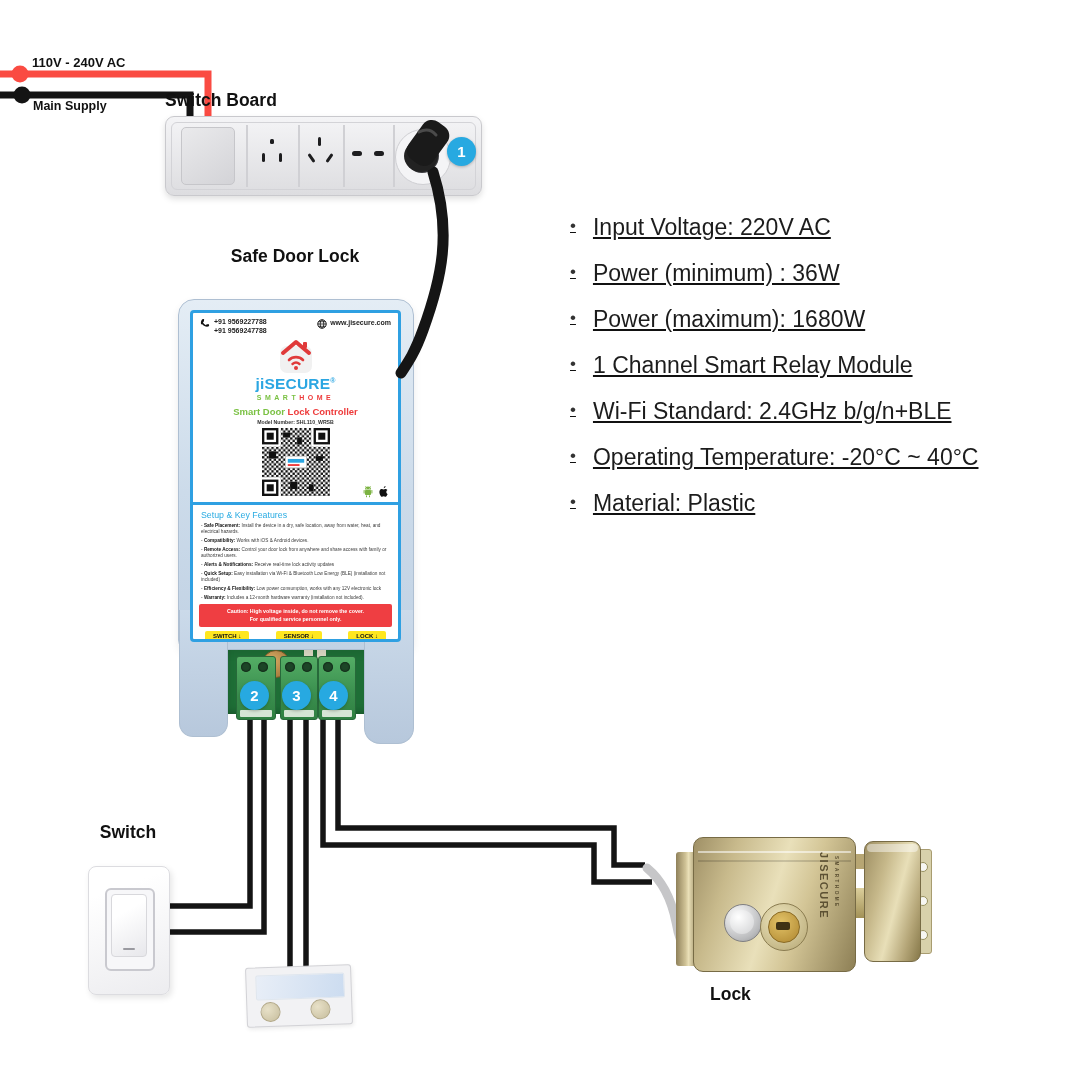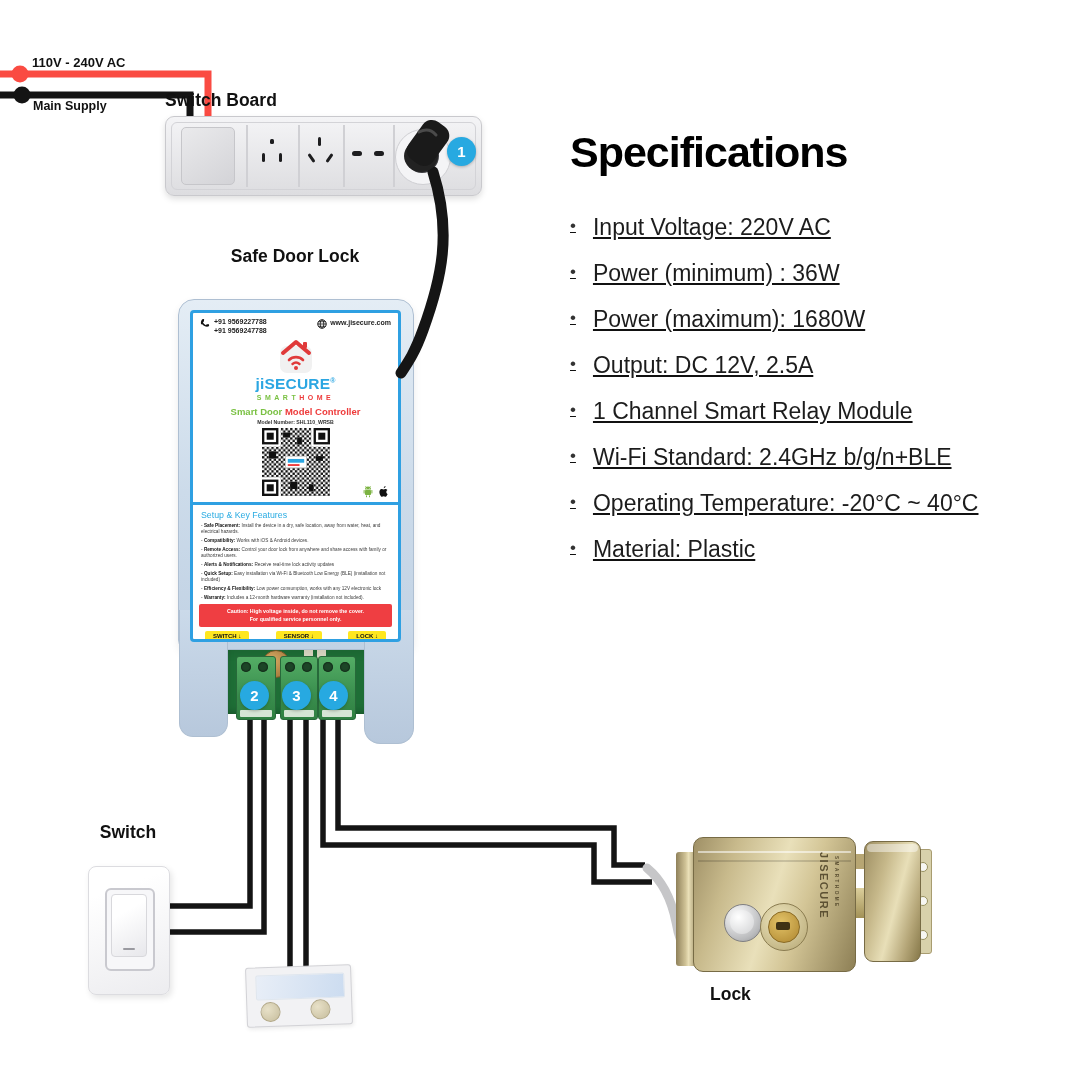--- a/index.html
+++ b/index.html
@@ -351,7 +351,6 @@
     </div>
   </div>
 
-  <div class="abs" id="ttl-specs">Specifications</div>
   <ul class="abs" id="spec-list">
     <li>
         <span>Input Voltage: 220V AC</span>

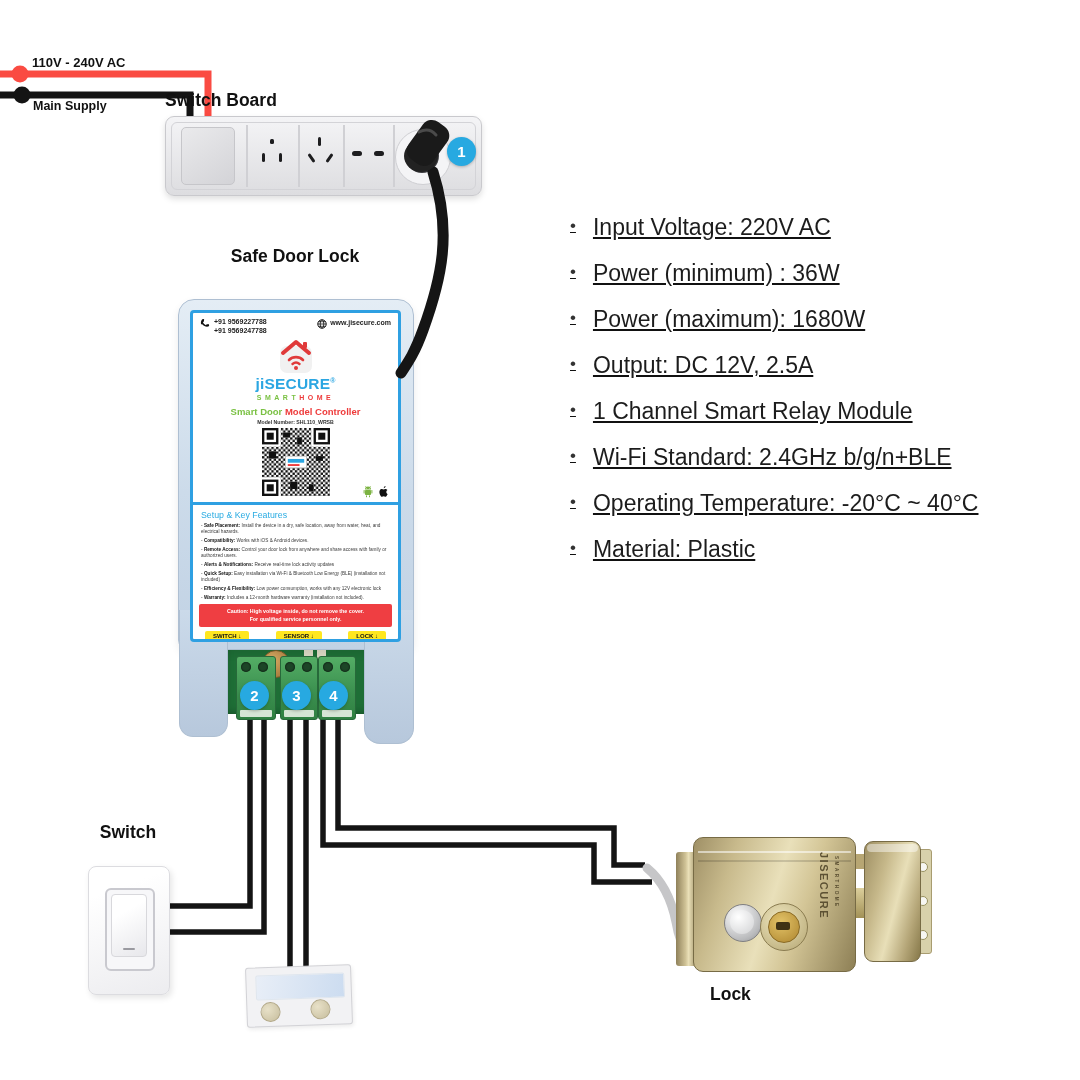--- a/index.html
+++ b/index.html
@@ -362,9 +362,6 @@
         <span>Power (maximum): 1680W</span>
       </li>
     <li>
-        <span>Output: DC 12V, 2.5A</span>
-      </li>
-    <li>
         <span>1 Channel Smart Relay Module</span>
       </li>
     <li>

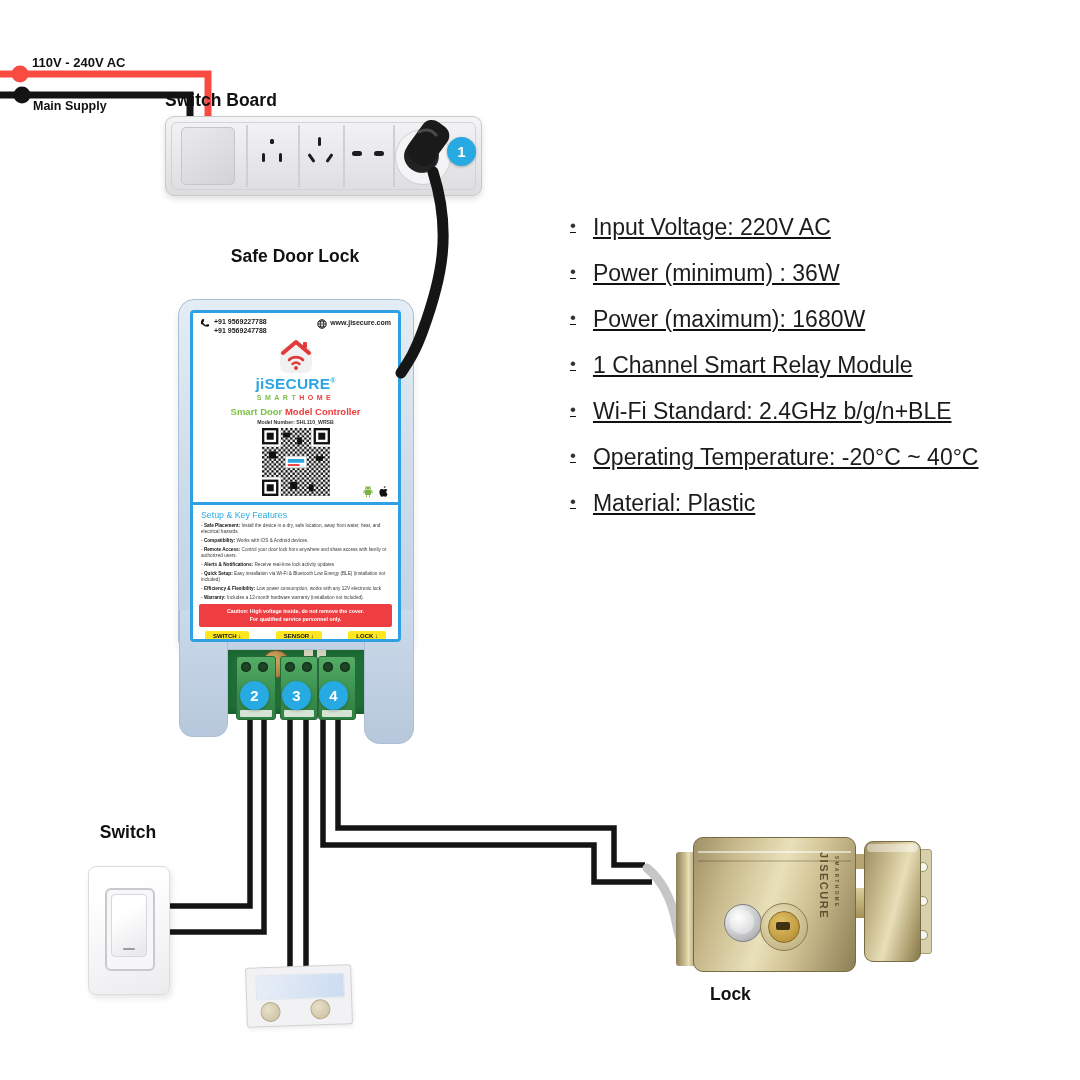--- a/index.html
+++ b/index.html
@@ -265,7 +265,7 @@
     </div>
     <div class="lbl-brand"><span>jiSECURE</span><sup>®</sup></div>
     <div class="lbl-smart"><span class="green">SMART</span><span class="red">HOME</span></div>
-    <div class="lbl-product"><span class="green">Smart Door</span><span class="red"> Model Controller</span></div>
+    <div class="lbl-product"><span class="green">Smart Door</span><span class="red"> Lock Controller</span></div>
     <div class="lbl-model">Model Number: SHL110_WRSB</div>
     <div class="lbl-qr-row">
       <svg viewBox="0 0 29 29" width="68" height="68">

